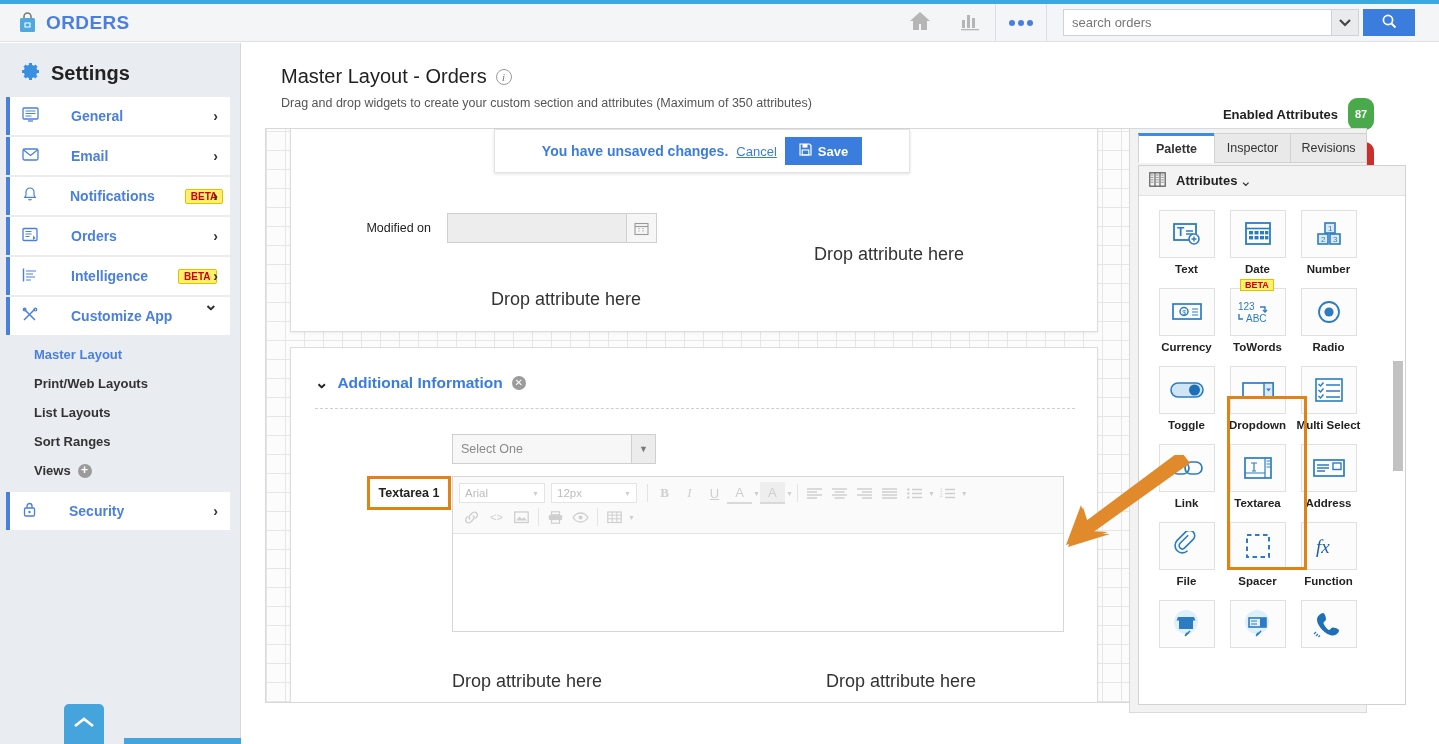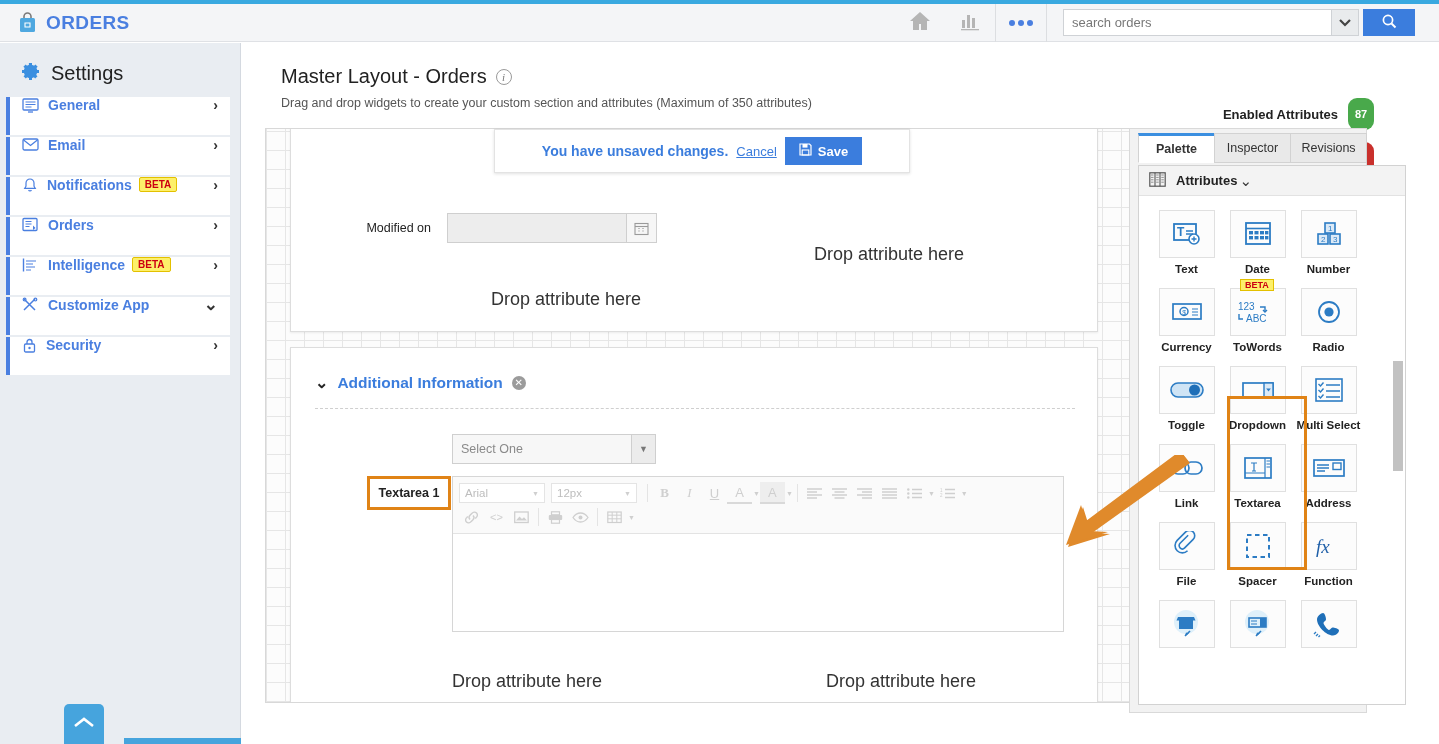--- a/index.html
+++ b/index.html
@@ -40,7 +40,7 @@
   .sidebar { position:absolute; left:0; top:43px; width:241px; height:701px;
              background:#e9edf2; border-right:1px solid #d4d9e0; }
   .settings-head { display:flex; align-items:center; gap:10px; padding:18px 0 12px 20px; }
-  .settings-title { font-size:20px; color:#222; font-weight:normal; }
+  .settings-title { font-size:20px; color:#222; font-weight:bold; }
   .side-list { padding:0 10px 0 6px; }
   .side-item { display:flex; align-items:flex-start; height:38px; background:#fff;
       border-left:4px solid #4a7fe0; margin-bottom:2px; padding-left:12px; cursor:pointer; position:relative; }

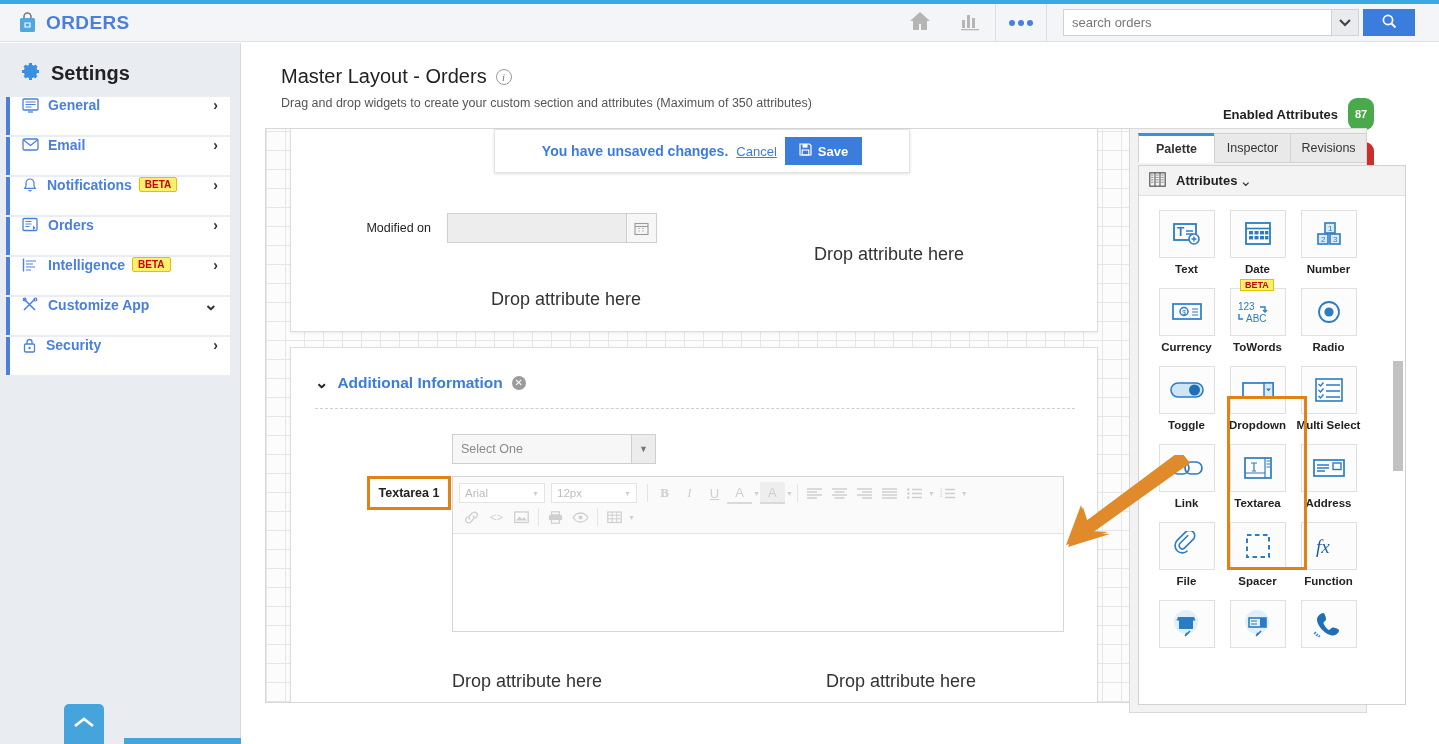--- a/index.html
+++ b/index.html
@@ -42,8 +42,8 @@
   .settings-head { display:flex; align-items:center; gap:10px; padding:18px 0 12px 20px; }
   .settings-title { font-size:20px; color:#222; font-weight:bold; }
   .side-list { padding:0 10px 0 6px; }
-  .side-item { display:flex; align-items:flex-start; height:38px; background:#fff;
-      border-left:4px solid #4a7fe0; margin-bottom:2px; padding-left:12px; cursor:pointer; position:relative; }
+  .side-item { display:flex; align-items:center; height:38px; background:#fff;
+      border-left:4px solid #4a7fe0; margin-bottom:2px; padding-left:12px; cursor:pointer; position:relative;gap:23px; }
   .side-item .lbl { color:#4a7fe0; font-size:14px; font-weight:bold; margin-left:9px; }
   .side-item .chev { position:absolute; right:12px; font-size:14px; color:#333; font-weight:bold; }
   .beta { background:#fdf06a; border:1px solid #e3c000; color:#c01; font-size:10px;

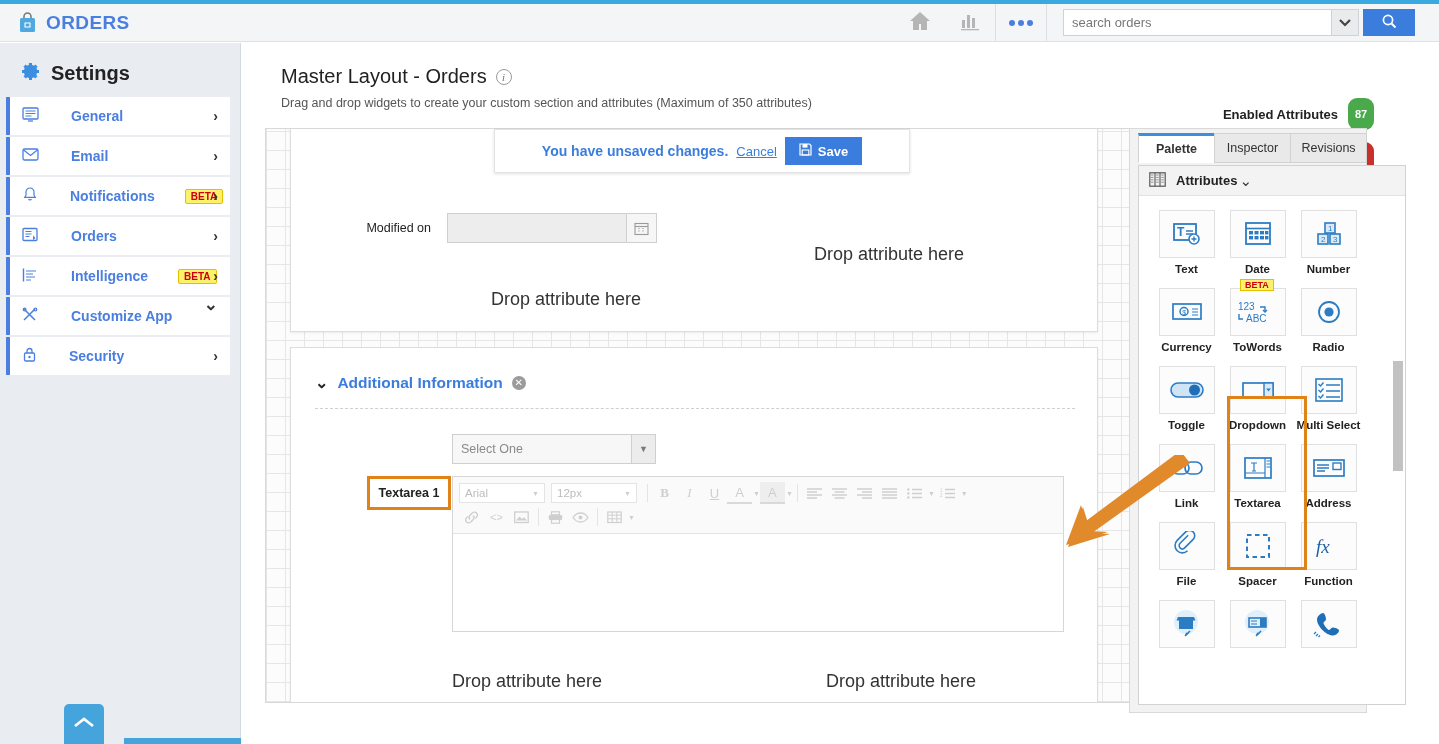--- a/index.html
+++ b/index.html
@@ -312,6 +312,24 @@
     </div>
   </div>
 
+  <div class="sub-list">
+    <div class="sub-item active">
+      <span>Master Layout</span>
+    </div>
+    <div class="sub-item">
+      <span>Print/Web Layouts</span>
+    </div>
+    <div class="sub-item">
+      <span>List Layouts</span>
+    </div>
+    <div class="sub-item">
+      <span>Sort Ranges</span>
+    </div>
+    <div class="sub-item">
+      <span>Views</span>
+      <span class="plus-circle">+</span>
+    </div>
+  </div>
 
   <div class="side-list" style="margin-top:2px;">
     <div class="side-item">

